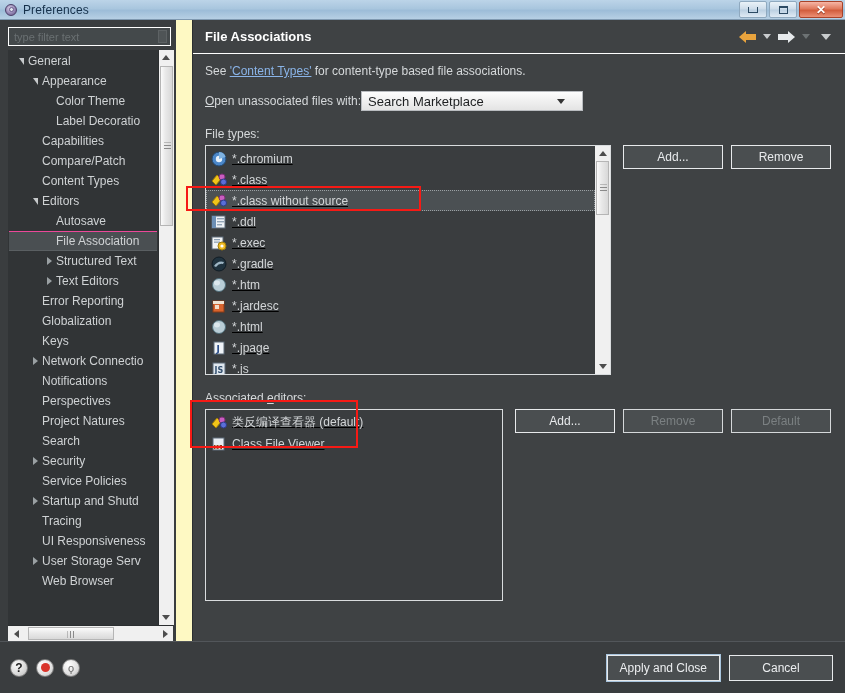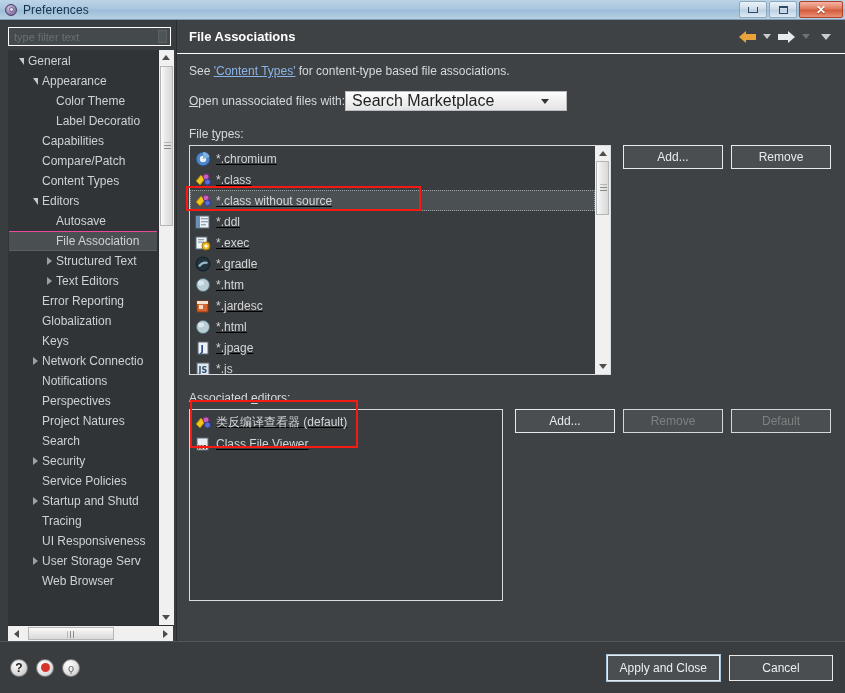--- a/index.html
+++ b/index.html
@@ -70,9 +70,10 @@
   .body {
     flex: 1 1 auto;
     display: flex;
-    background: #0369a1;
+    background: #fef9c3;
     padding: 0;
     min-height: 0;
+    gap: 16px;
   }
 
   

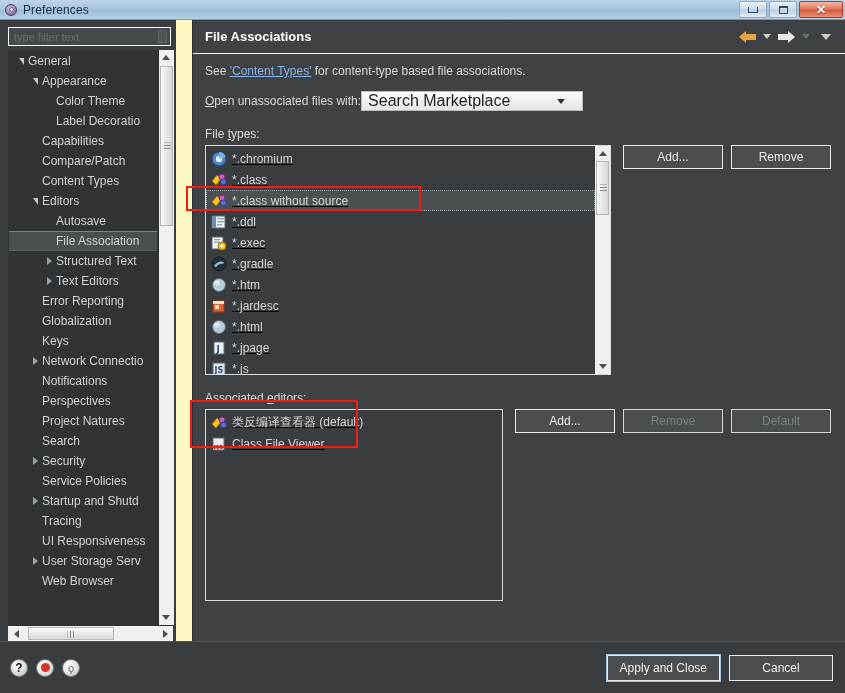--- a/index.html
+++ b/index.html
@@ -243,7 +243,7 @@
     border: 1px solid #b9bcc0;
     display: flex; align-items: center; justify-content: space-between;
     padding: 0 17px 0 6px;
-    color: #1d1f21; font-size: 16px;
+    color: #1d1f21; font-size: 13px;
   }
   .combo .cv { overflow: hidden; white-space: nowrap; }
   .combo .carrow { width:0;height:0;border-left:4px solid transparent;border-right:4px solid transparent;border-top:5px solid #333; }

